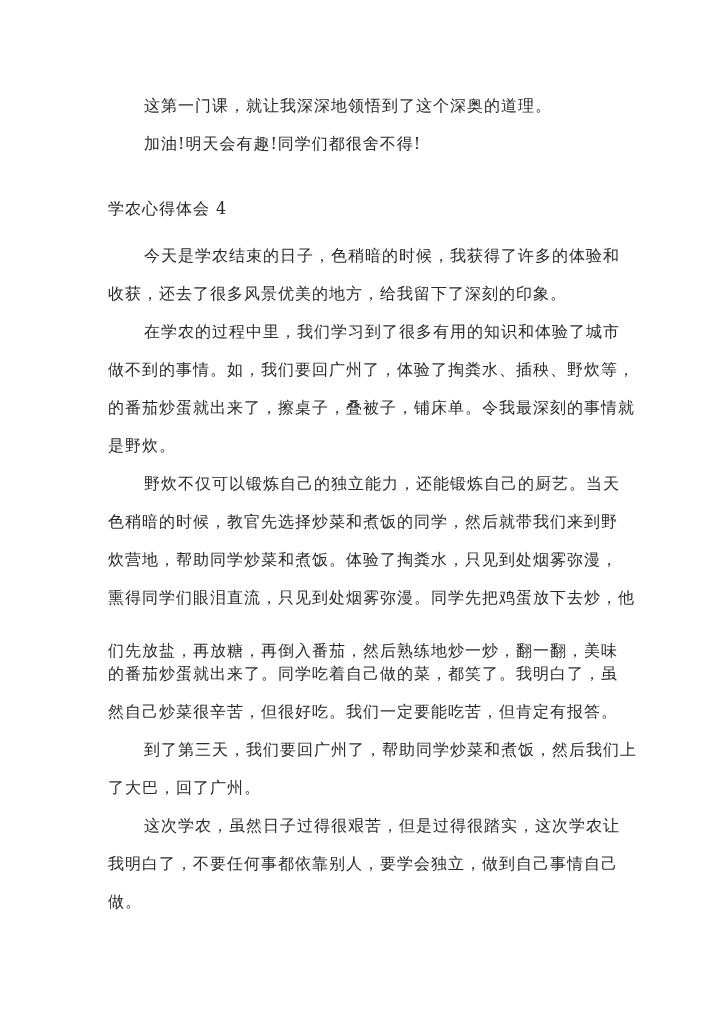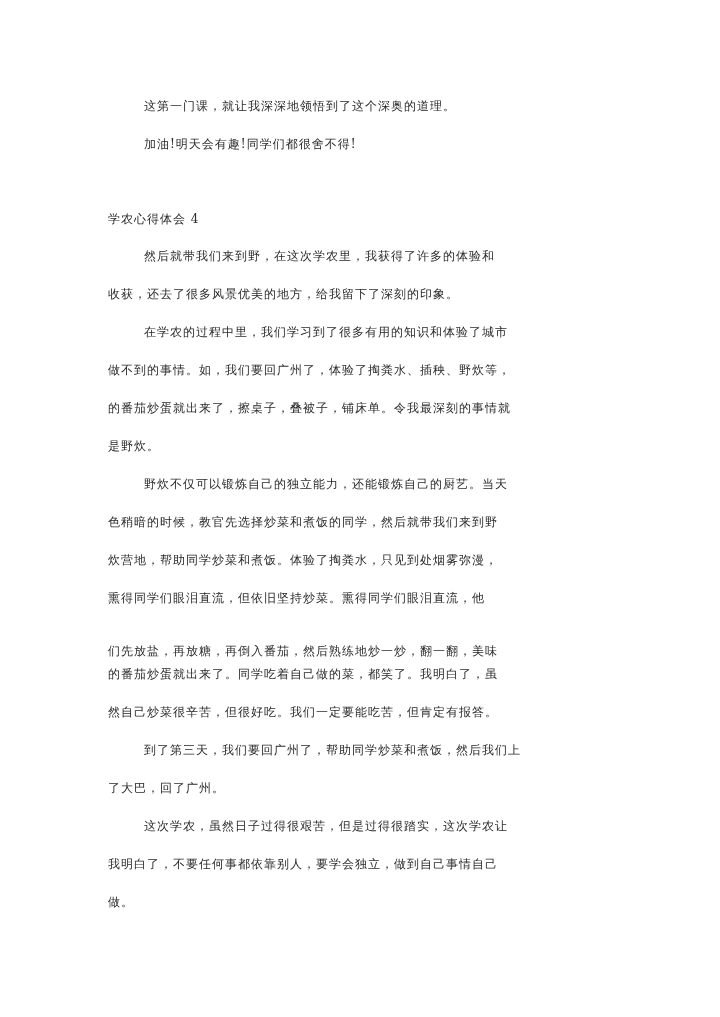--- a/index.html
+++ b/index.html
@@ -25,7 +25,7 @@
     position: absolute;
     left: 0;
     white-space: nowrap;
-    font-size: 12px;
+    font-size: 16px;
     line-height: 20px;
     letter-spacing: 1px;
   }

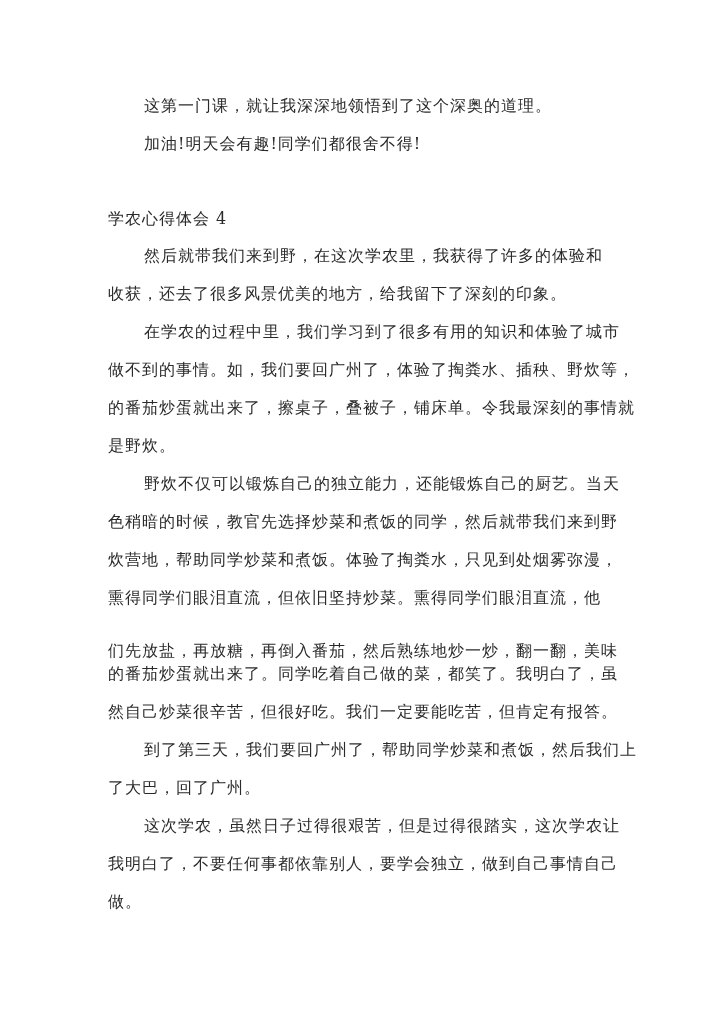--- a/index.html
+++ b/index.html
@@ -39,7 +39,7 @@
   <div class="line indent" style="top:96px">这第一门课，就让我深深地领悟到了这个深奥的道理。</div>
   <div class="line indent" style="top:134px">加油!明天会有趣!同学们都很舍不得!</div>
 
-  <div class="line" style="top:209px">学农心得体会 4</div>
+  <div class="line" style="top:199px">学农心得体会 4</div>
 
   <div class="line indent" style="top:246px">然后就带我们来到野，在这次学农里，我获得了许多的体验和</div>
   <div class="line" style="top:284px">收获，还去了很多风景优美的地方，给我留下了深刻的印象。</div>

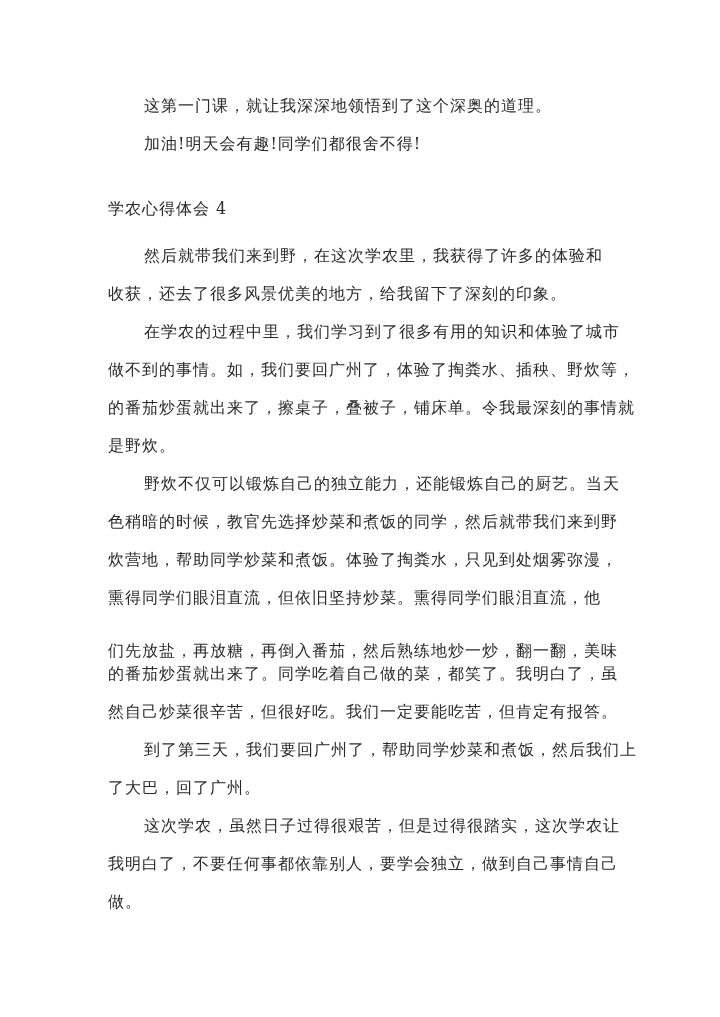--- a/index.html
+++ b/index.html
@@ -41,7 +41,7 @@
 
   <div class="line" style="top:199px">学农心得体会 4</div>
 
-  <div class="line indent" style="top:246px">然后就带我们来到野，在这次学农里，我获得了许多的体验和</div>
+  <div class="line indent" style="top:246px">今天是学农结束的日子，色稍暗的时候，我获得了许多的体验和</div>
   <div class="line" style="top:284px">收获，还去了很多风景优美的地方，给我留下了深刻的印象。</div>
 
   <div class="line indent" style="top:322px">在学农的过程中里，我们学习到了很多有用的知识和体验了城市</div>

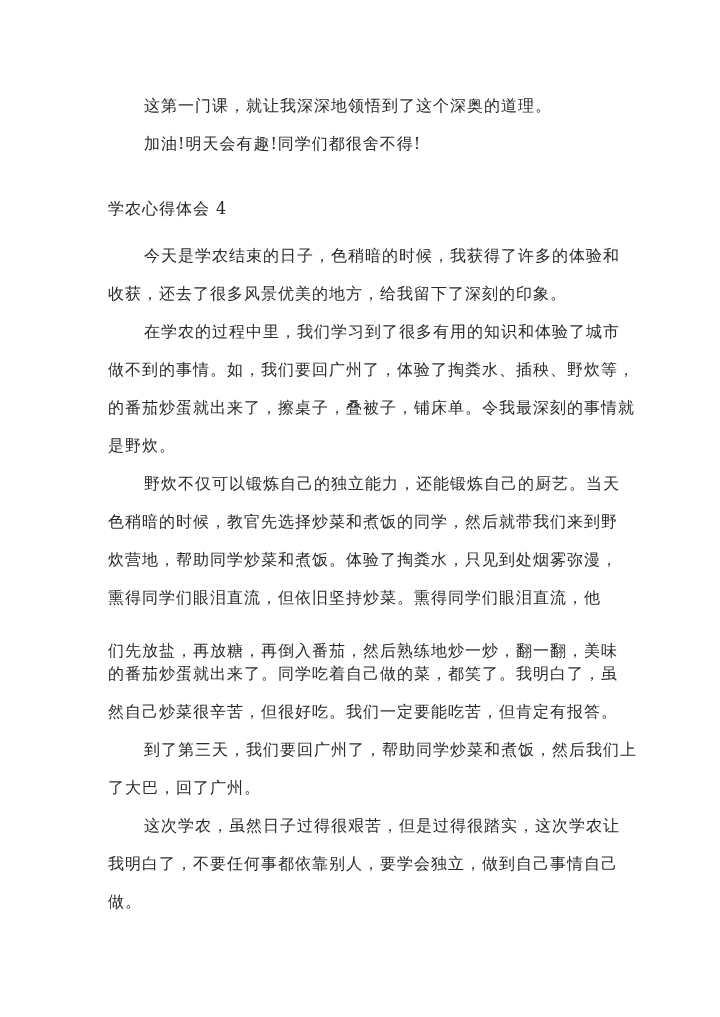--- a/index.html
+++ b/index.html
@@ -52,7 +52,7 @@
   <div class="line indent" style="top:474px">野炊不仅可以锻炼自己的独立能力，还能锻炼自己的厨艺。当天</div>
   <div class="line" style="top:512px">色稍暗的时候，教官先选择炒菜和煮饭的同学，然后就带我们来到野</div>
   <div class="line" style="top:550px">炊营地，帮助同学炒菜和煮饭。体验了掏粪水，只见到处烟雾弥漫，</div>
-  <div class="line" style="top:588px">熏得同学们眼泪直流，但依旧坚持炒菜。熏得同学们眼泪直流，他</div>
+  <div class="line" style="top:588px">熏得同学们眼泪直流，只见到处烟雾弥漫。同学先把鸡蛋放下去炒，他</div>
   <div class="line" style="top:641px">们先放盐，再放糖，再倒入番茄，然后熟练地炒一炒，翻一翻，美味</div>
   <div class="line" style="top:664px">的番茄炒蛋就出来了。同学吃着自己做的菜，都笑了。我明白了，虽</div>
   <div class="line" style="top:702px">然自己炒菜很辛苦，但很好吃。我们一定要能吃苦，但肯定有报答。</div>

